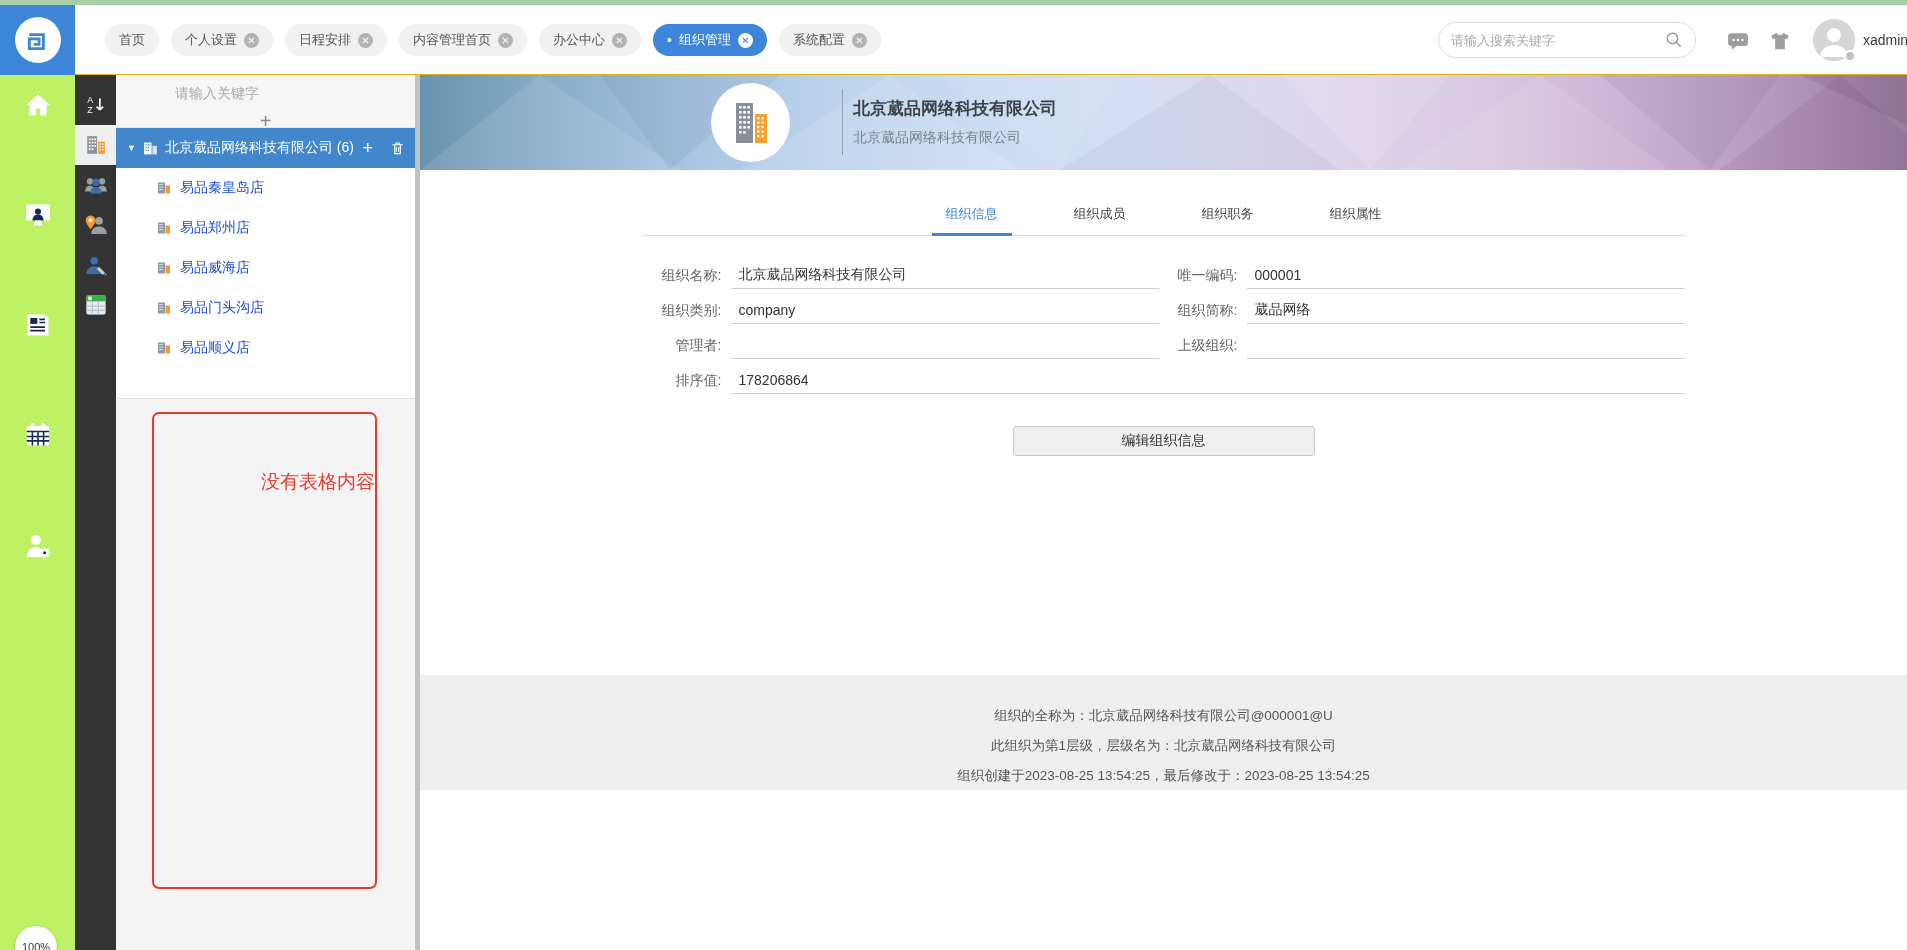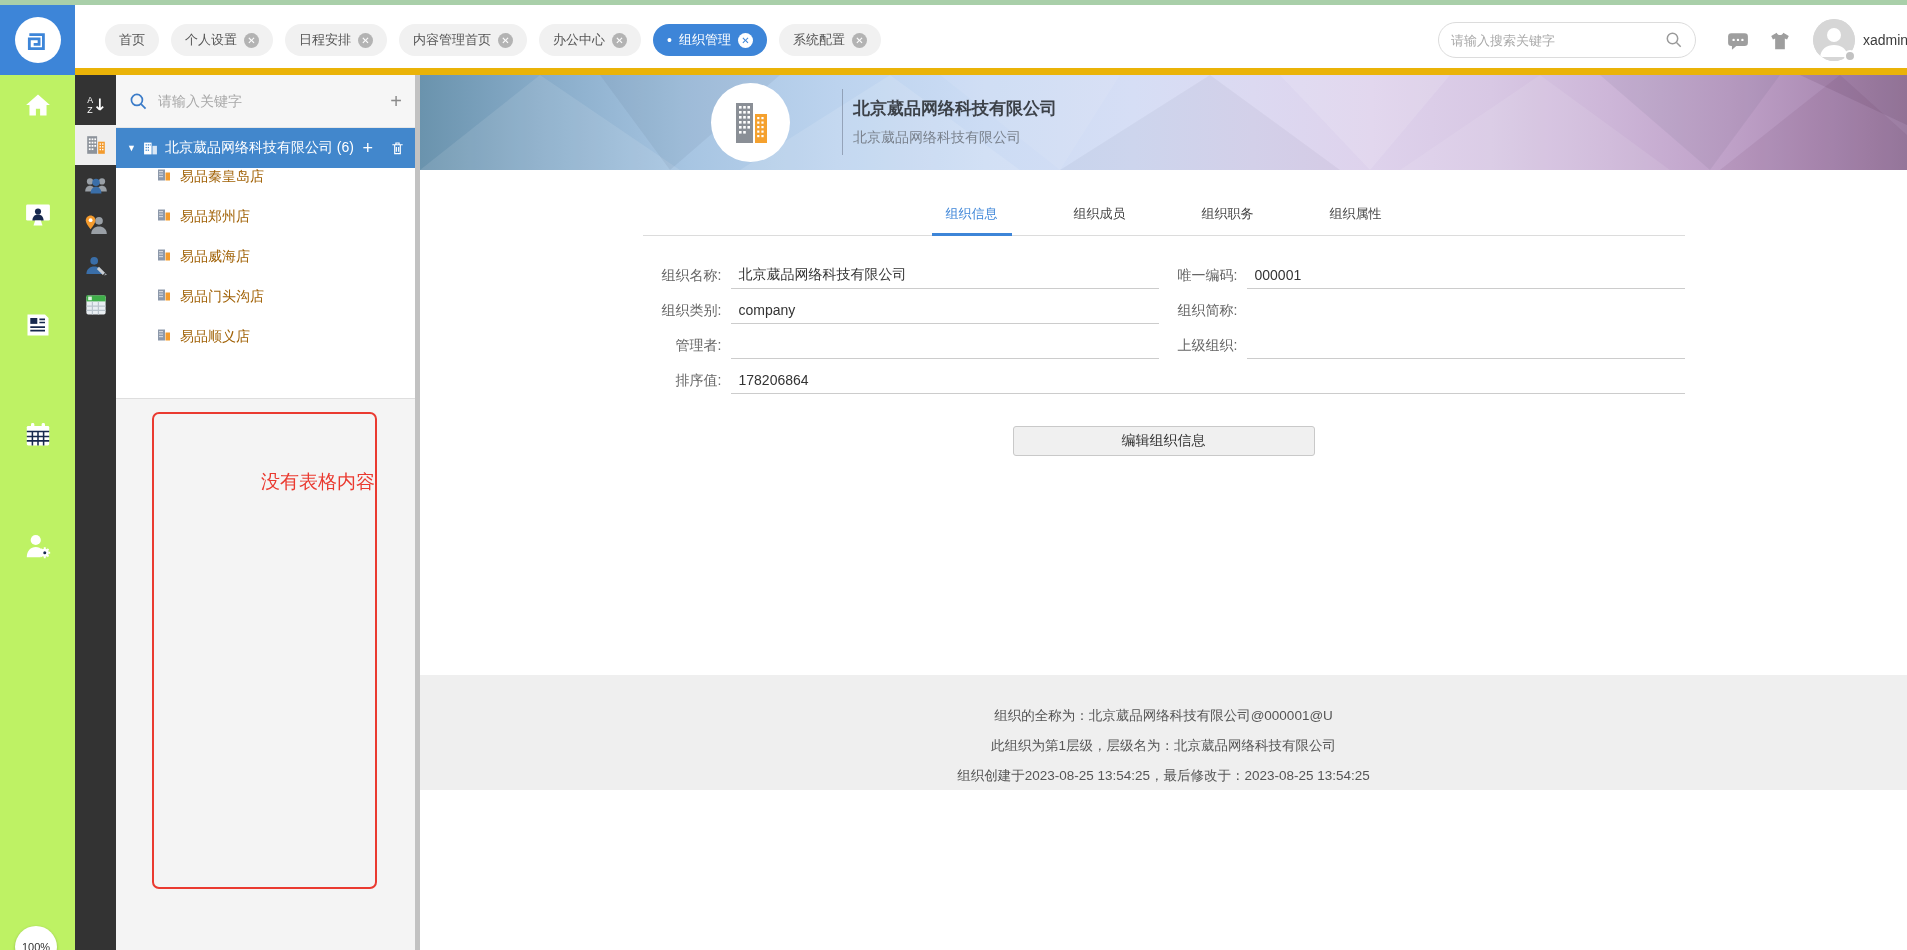--- a/index.html
+++ b/index.html
@@ -9,7 +9,7 @@
   .green-strip { position:absolute; top:0; left:0; width:100%; height:5px; background:#a9cfa9; }
 
   
-  .topbar { position:absolute; top:5px; left:0; width:100%; height:70px; background:#fff; border-bottom:7px solid #eab308; z-index:5; }
+  .topbar { position:absolute; top:5px; left:0; width:100%; height:70px; background:#fff; border-bottom:1px solid #eab308; z-index:5; }
   .logo-block { position:absolute; top:0; left:0; width:75px; height:70px; background:#3d85d8; display:flex; align-items:center; justify-content:center; }
   .logo-circle { width:46px; height:46px; background:#fff; border-radius:50%; display:flex; align-items:center; justify-content:center; }
   .tabs-row { position:absolute; left:105px; top:19px; display:flex; gap:12px; align-items:center; }

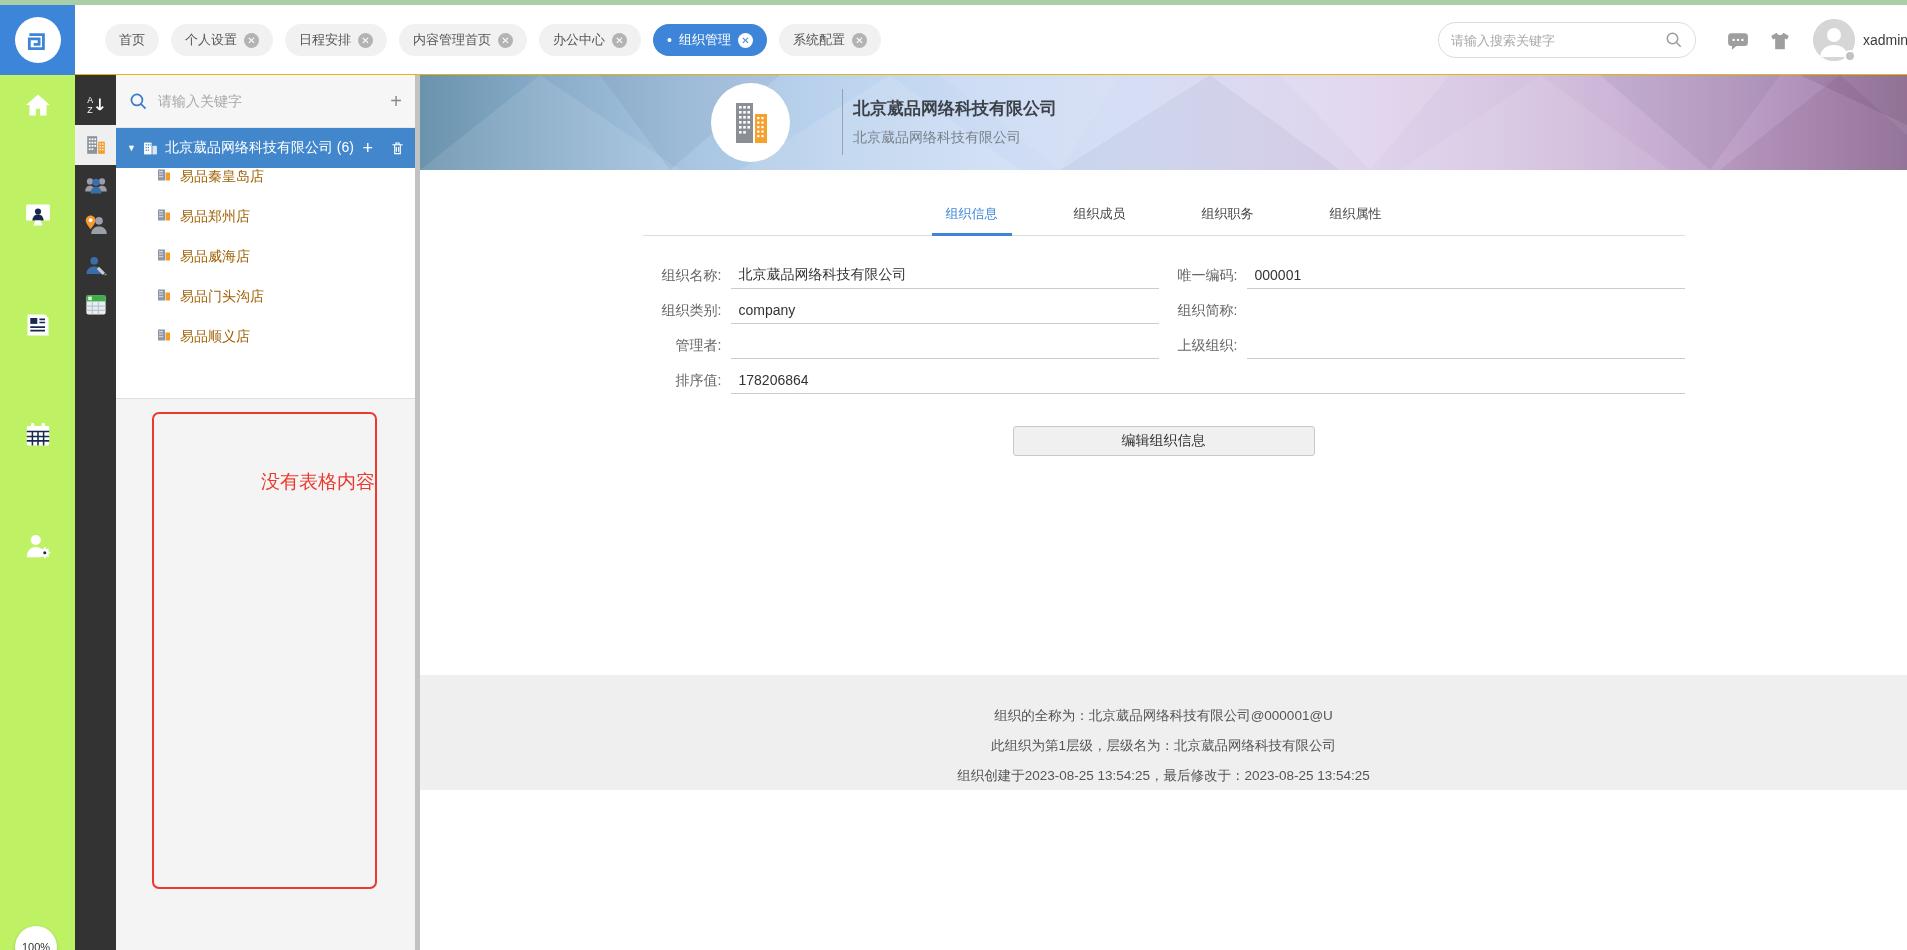--- a/index.html
+++ b/index.html
@@ -39,7 +39,7 @@
 
   
   .treepanel { position:absolute; top:75px; left:116px; width:299px; height:875px; background:#fff; }
-  .tree-search { height:53px; background:#f6f6f6; border-bottom:1px solid #e7e7e7; display:flex; align-items:center; padding:0 13px; gap:10px; }
+  .tree-search { height:53px; background:#f6f6f6; border-bottom:1px solid #e7e7e7; display:flex; align-items:center; padding:0 13px; gap:10px;flex-direction:column; }
   .tree-search input { border:none; outline:none; background:transparent; flex:1; font-size:14px; color:#555; font-family:inherit; }
   .tree-search input::placeholder { color:#a8a8a8; }
   .tree-add { color:#8a8a8a; font-size:20px; font-weight:400; cursor:pointer; line-height:1; }

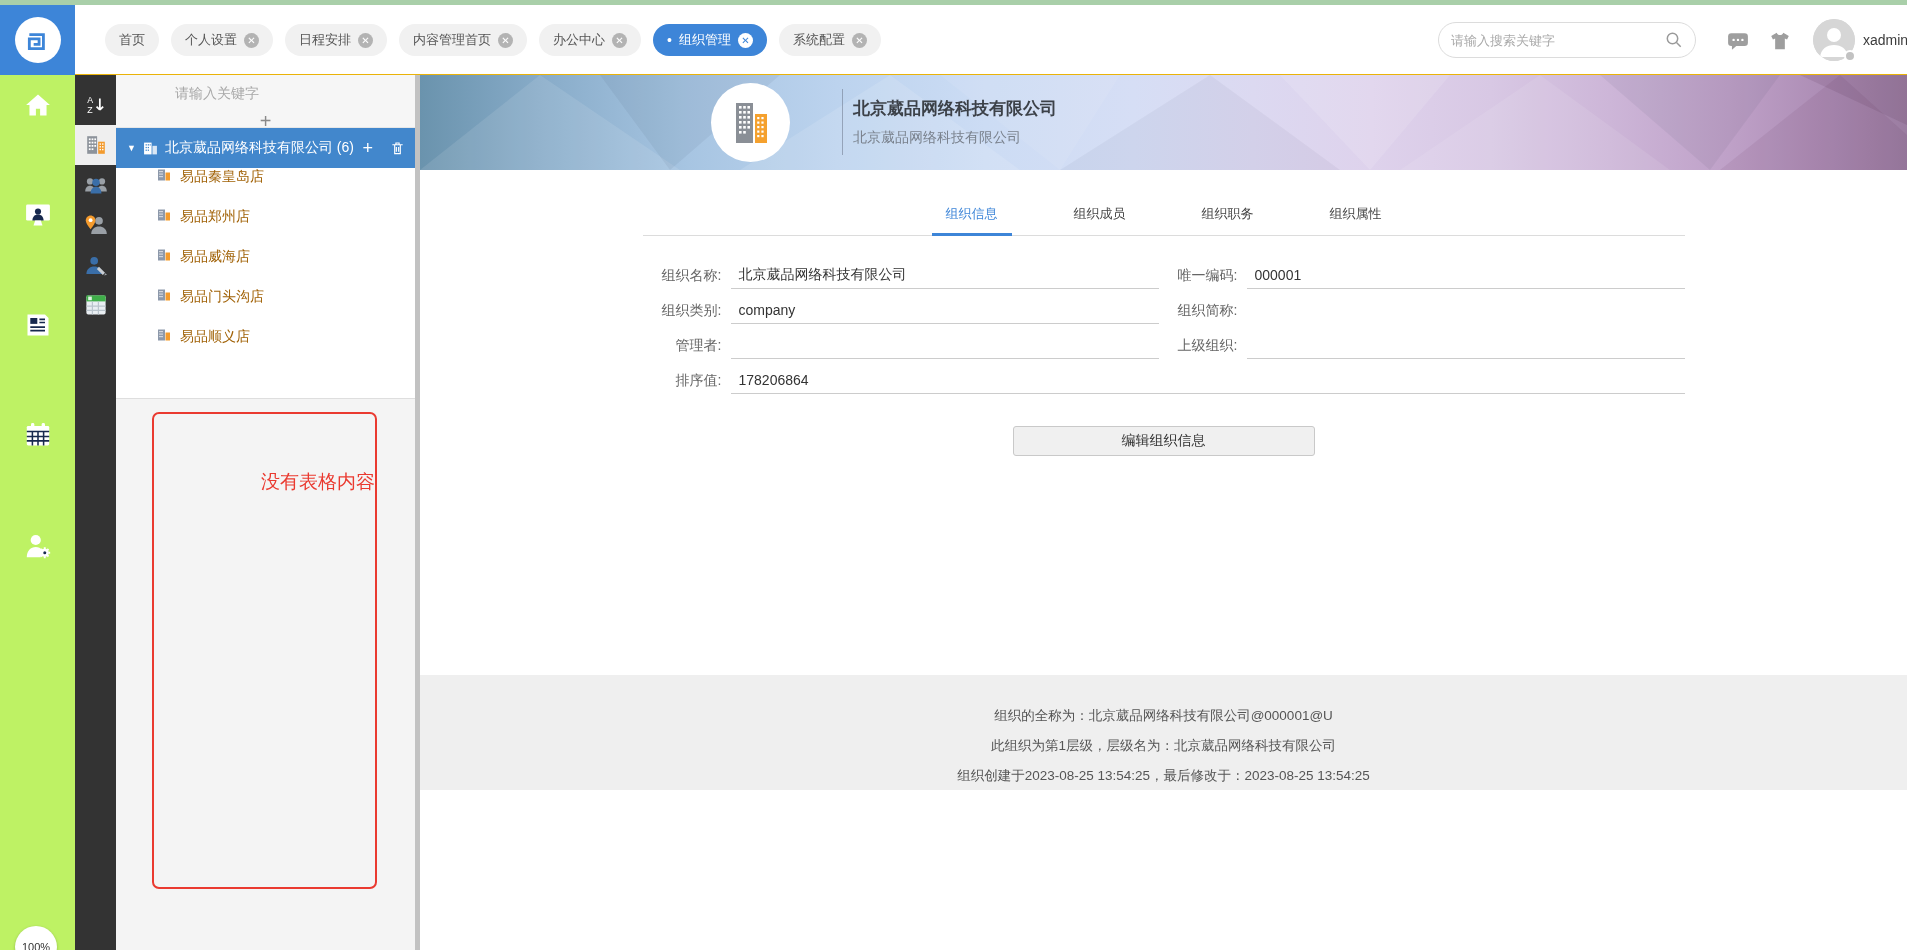--- a/index.html
+++ b/index.html
@@ -47,7 +47,7 @@
   .tree-root .caret { font-size:9px; line-height:1; }
   .tree-root .root-label { flex:1; white-space:nowrap; overflow:hidden; }
   .root-plus { color:#fff; font-size:18px; line-height:1; margin-right:10px; cursor:pointer; }
-  .tree-child { height:40px; display:flex; gap:9px; padding-left:41px; font-size:14px; color:#a16207; cursor:pointer; background:#fff; }
+  .tree-child { height:40px; display:flex; align-items:center; gap:9px; padding-left:41px; font-size:14px; color:#1d4ed8; cursor:pointer; background:#fff; }
   .tree-empty-zone { position:absolute; top:323px; left:0; right:0; bottom:0; background:#f4f4f4; border-top:1px solid #dedede; }
   .empty-box { position:absolute; left:36px; top:13px; width:225px; height:477px; border:2px solid #ea3a30; border-radius:7px; }
   .empty-text { margin-top:55px; text-align:right; color:#ea3a30; font-size:19px; }

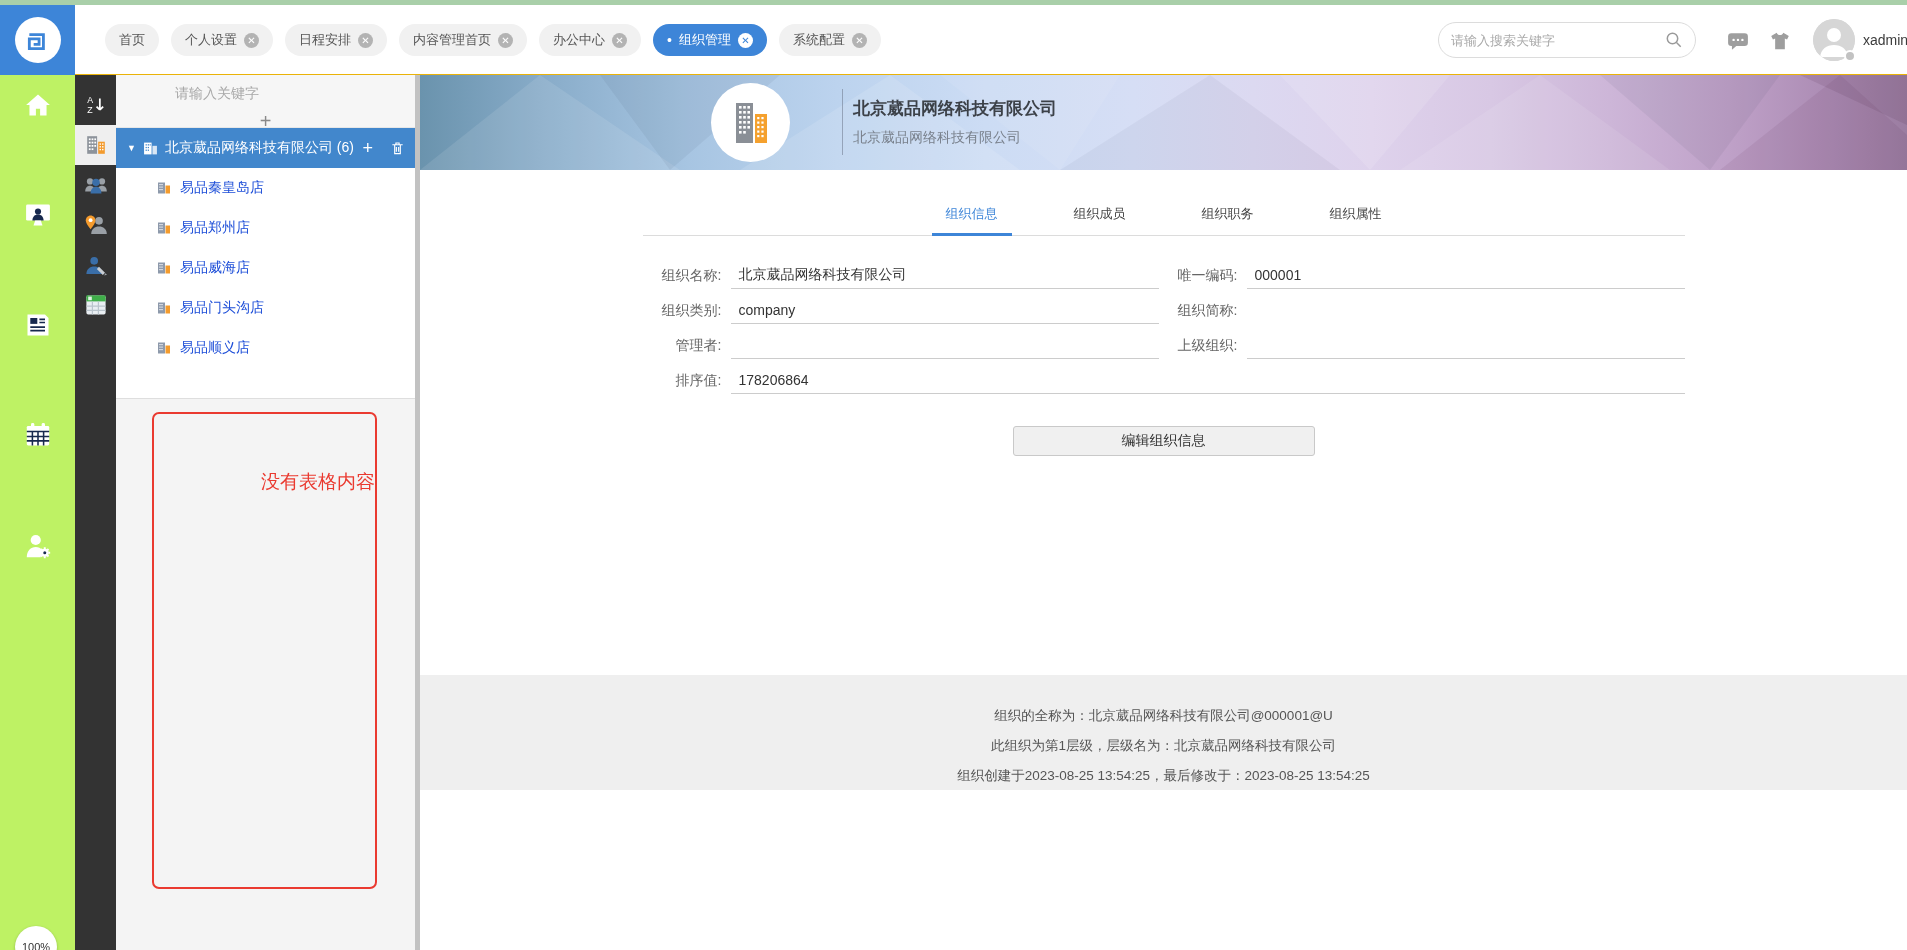--- a/index.html
+++ b/index.html
@@ -443,6 +443,7 @@
         <div class="flbl">组织类别:</div>
         <div class="fval half-l">company</div>
         <div class="flbl r">组织简称:</div>
+        <div class="fval half-r">葳品网络</div>
       </div>
       <div class="frow">
         <div class="flbl">管理者:</div>

